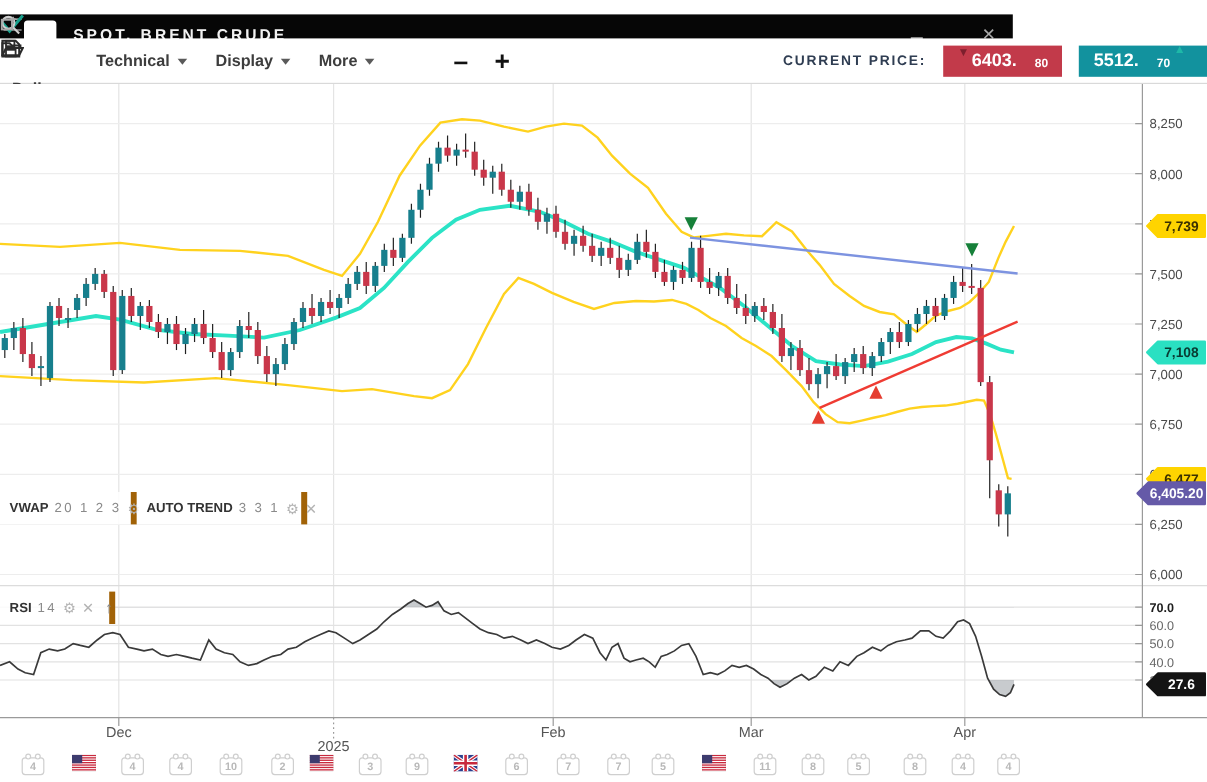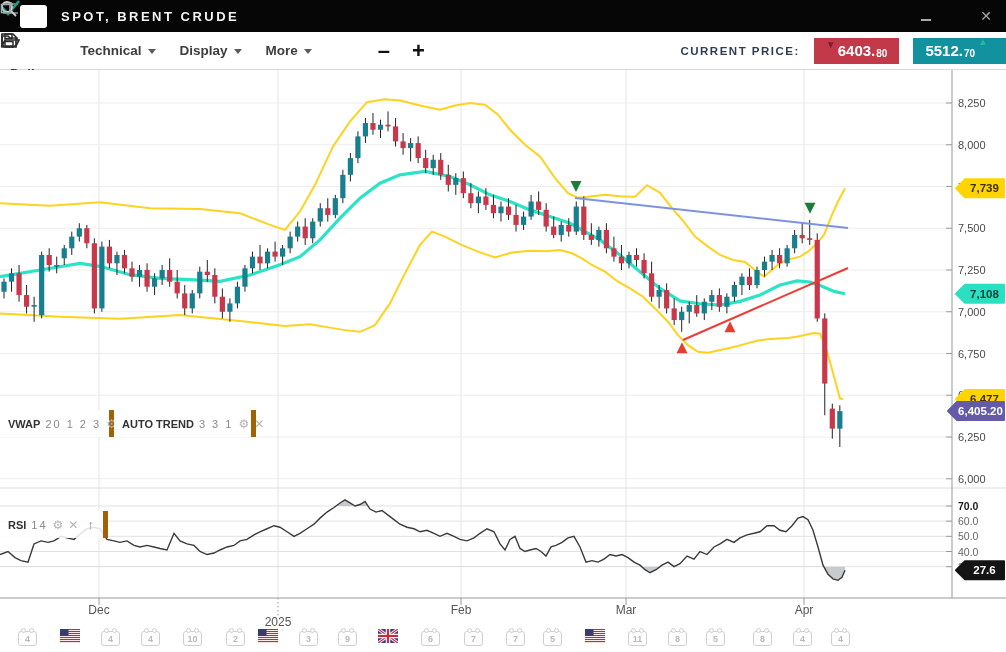--- a/index.html
+++ b/index.html
@@ -4,7 +4,7 @@
 <style>
   html,body{margin:0;padding:0;background:#fff;}
   body{width:1006px;height:652px;overflow:hidden;font-family:"Liberation Sans",sans-serif;position:relative;}
-  .titlebar{position:absolute;left:0;top:0;width:1006px;height:32px;background:#060606;display:flex;align-items:center;}
+  .titlebar{position:absolute;left:0;top:12px;width:844px;height:32px;background:#060606;display:flex;align-items:center;}
   .logo{width:27px;height:23px;background:#fff;border-radius:3px;margin-left:20px;display:flex;align-items:center;justify-content:center;}
   .win-title{color:#f2f2f2;font-size:13px;letter-spacing:2.5px;margin-left:14px;font-weight:bold;}
   .search{margin-left:12px;cursor:pointer;}

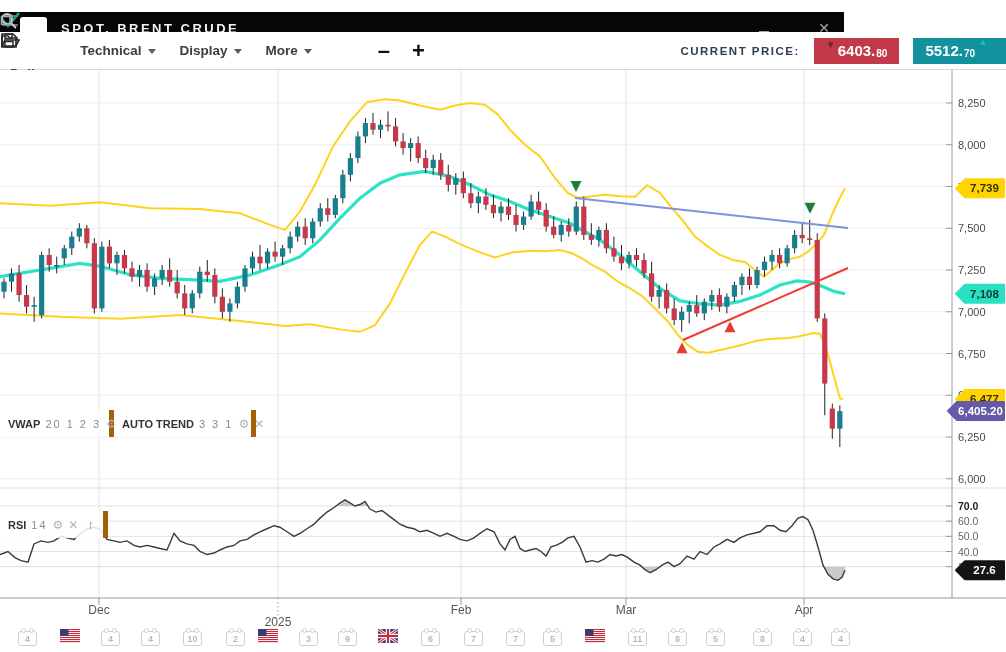--- a/index.html
+++ b/index.html
@@ -21,7 +21,7 @@
   .cp-label{margin-left:auto;font-size:11.5px;font-weight:bold;letter-spacing:1.5px;color:#2f3d52;text-align:right;}
   .px-badge{position:relative;height:26px;display:flex;align-items:center;padding:0 12px;color:#fff;font-weight:bold;margin-left:14px;cursor:default;}
   .px-main{font-size:15px;}
-  .px-dec{font-size:10px;margin-top:5px;margin-left:1px;}
+  .px-dec{font-size:10px;margin-top:5px;margin-left:15px;}
   .px-arr{font-size:10px;position:relative;}
   .arr-dn{color:#7d1f2d;top:-6px;margin-right:2px;}
   .arr-up{color:#1eb9a8;top:-9px;margin-left:3px;}

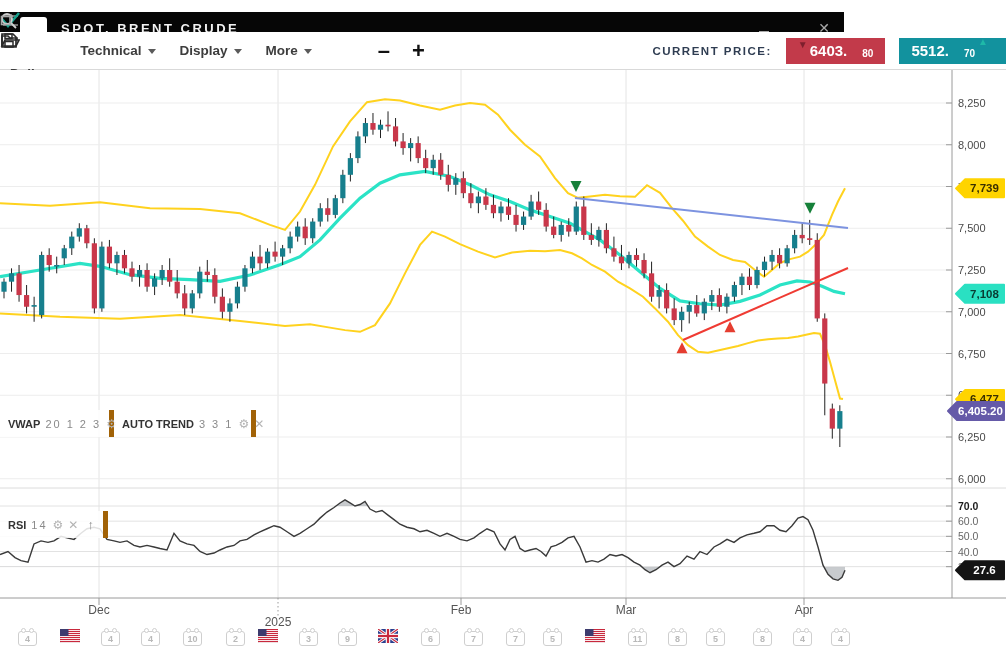--- a/index.html
+++ b/index.html
@@ -471,7 +471,7 @@
     <span class="gear">⚙</span>
     <span class="xico">✕</span>
   </div>
-  <div class="legend" style="left:0;top:423px;width:108px;margin-top:18px;">
+  <div class="legend" style="left:0;top:423px;width:96px;">
     <b>RSI</b>
     <span class="params">14</span>
     <span class="gear">⚙</span>

